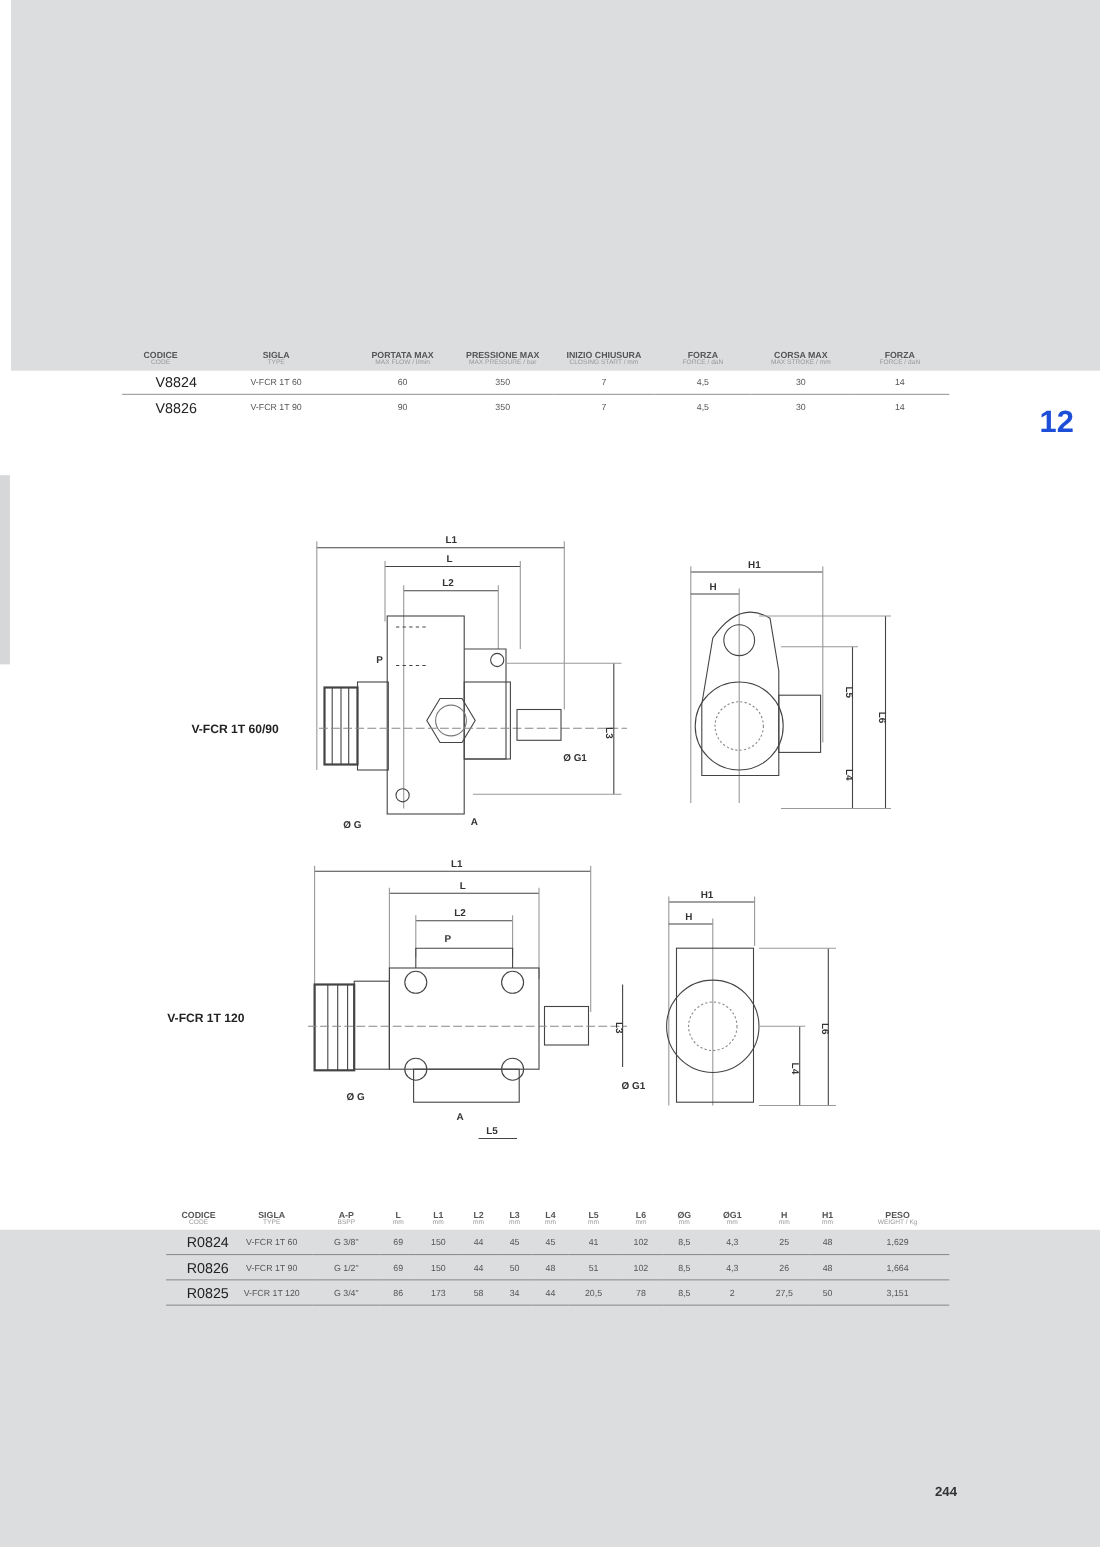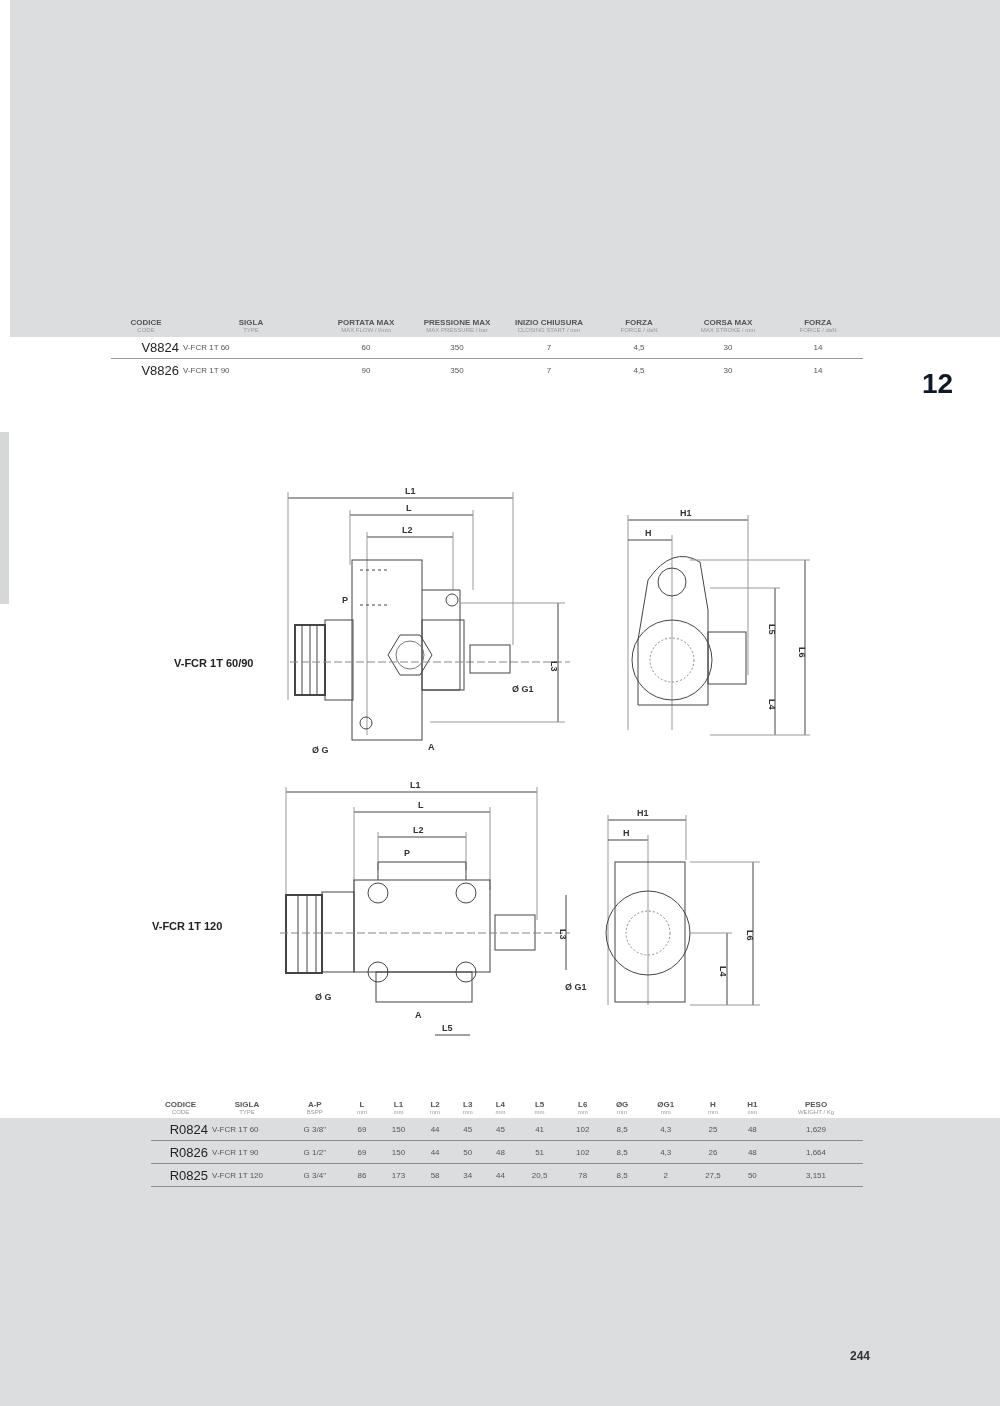--- a/index.html
+++ b/index.html
@@ -15,7 +15,7 @@
   table.spec th .sub { display:block; font-weight:normal; color:#999; font-size:6px; line-height:7px; }
   table.spec td { text-align:center; color:#555; height:22px; padding:0 2px; border-bottom:1px solid #9b9b9b; white-space:nowrap; }
   table.spec td.code { font-weight:normal; color:#222; font-size:13px; text-align:right; }
-  table.spec td.model { text-align:left; }
+  table.spec td.model { text-align:center; }
   table.spec tr:last-child td { border-bottom:none; }
 
   #t1 { left:100px; top:300px; width:752px; }

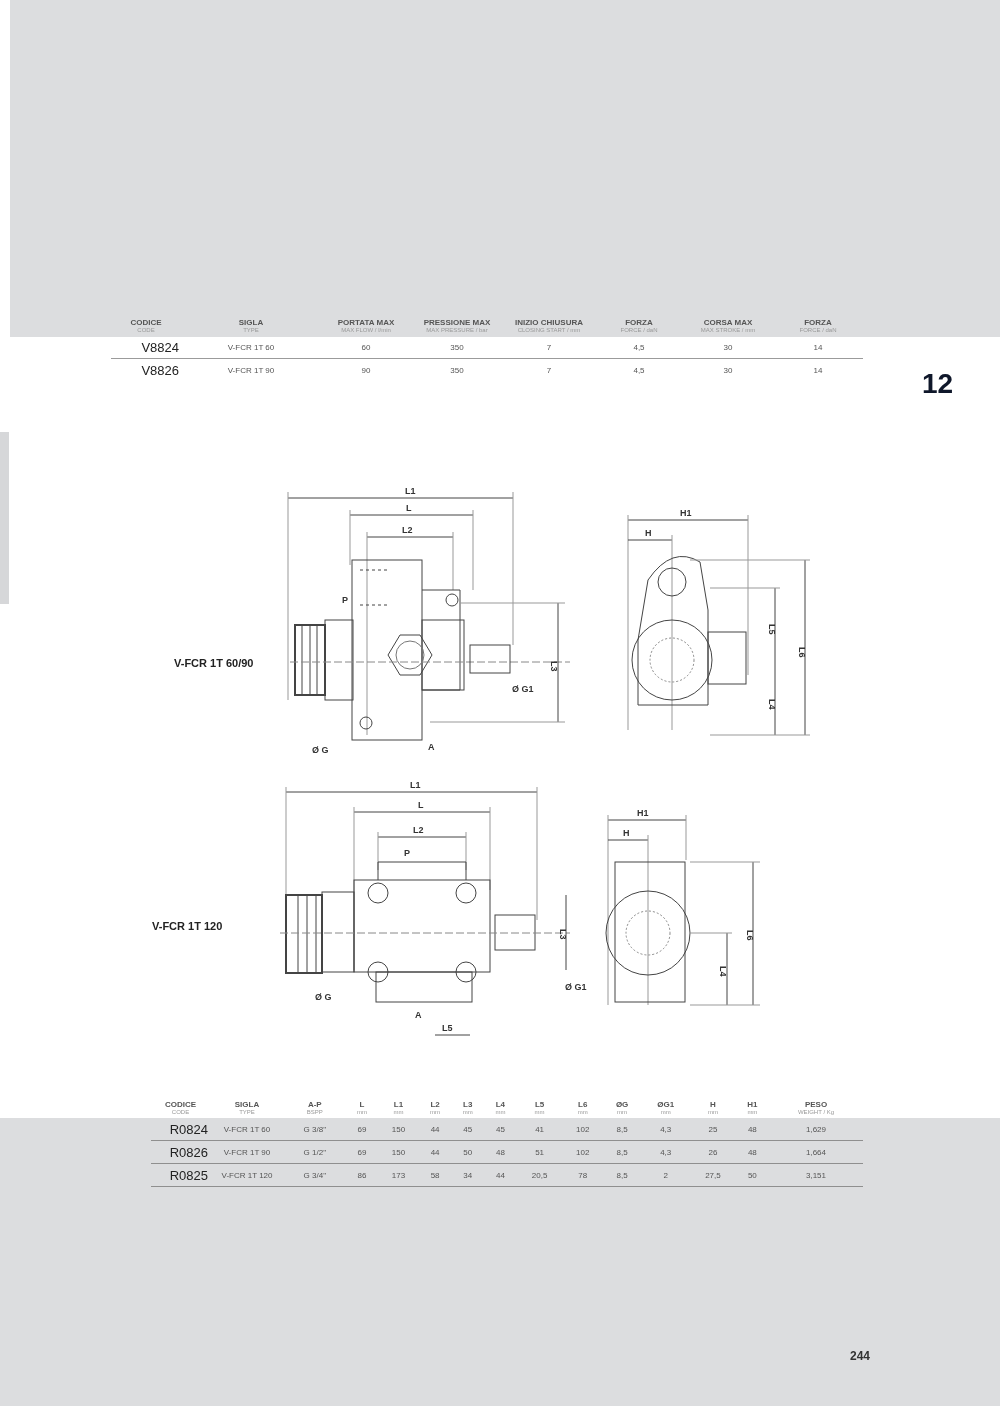--- a/index.html
+++ b/index.html
@@ -7,7 +7,7 @@
   .top-band { position:absolute; left:10px; top:0; width:990px; height:337px; background:#dcdddf; }
   .bottom-band { position:absolute; left:0; top:1118px; width:1000px; height:288px; background:#dcdddf; }
   .side-tab { position:absolute; left:0; top:432px; width:9px; height:172px; background:#d6d7d9; }
-  .chapter { position:absolute; left:922px; top:368px; font-size:28px; font-weight:bold; color:#0f172a; }
+  .chapter { position:absolute; left:945px; top:368px; font-size:28px; font-weight:bold; color:#1d4ed8; }
   .page-num { position:absolute; left:850px; top:1349px; font-size:12px; font-weight:bold; color:#333; }
 
   table.spec { position:absolute; border-collapse:collapse; font-size:8px;margin-left:11px; }

